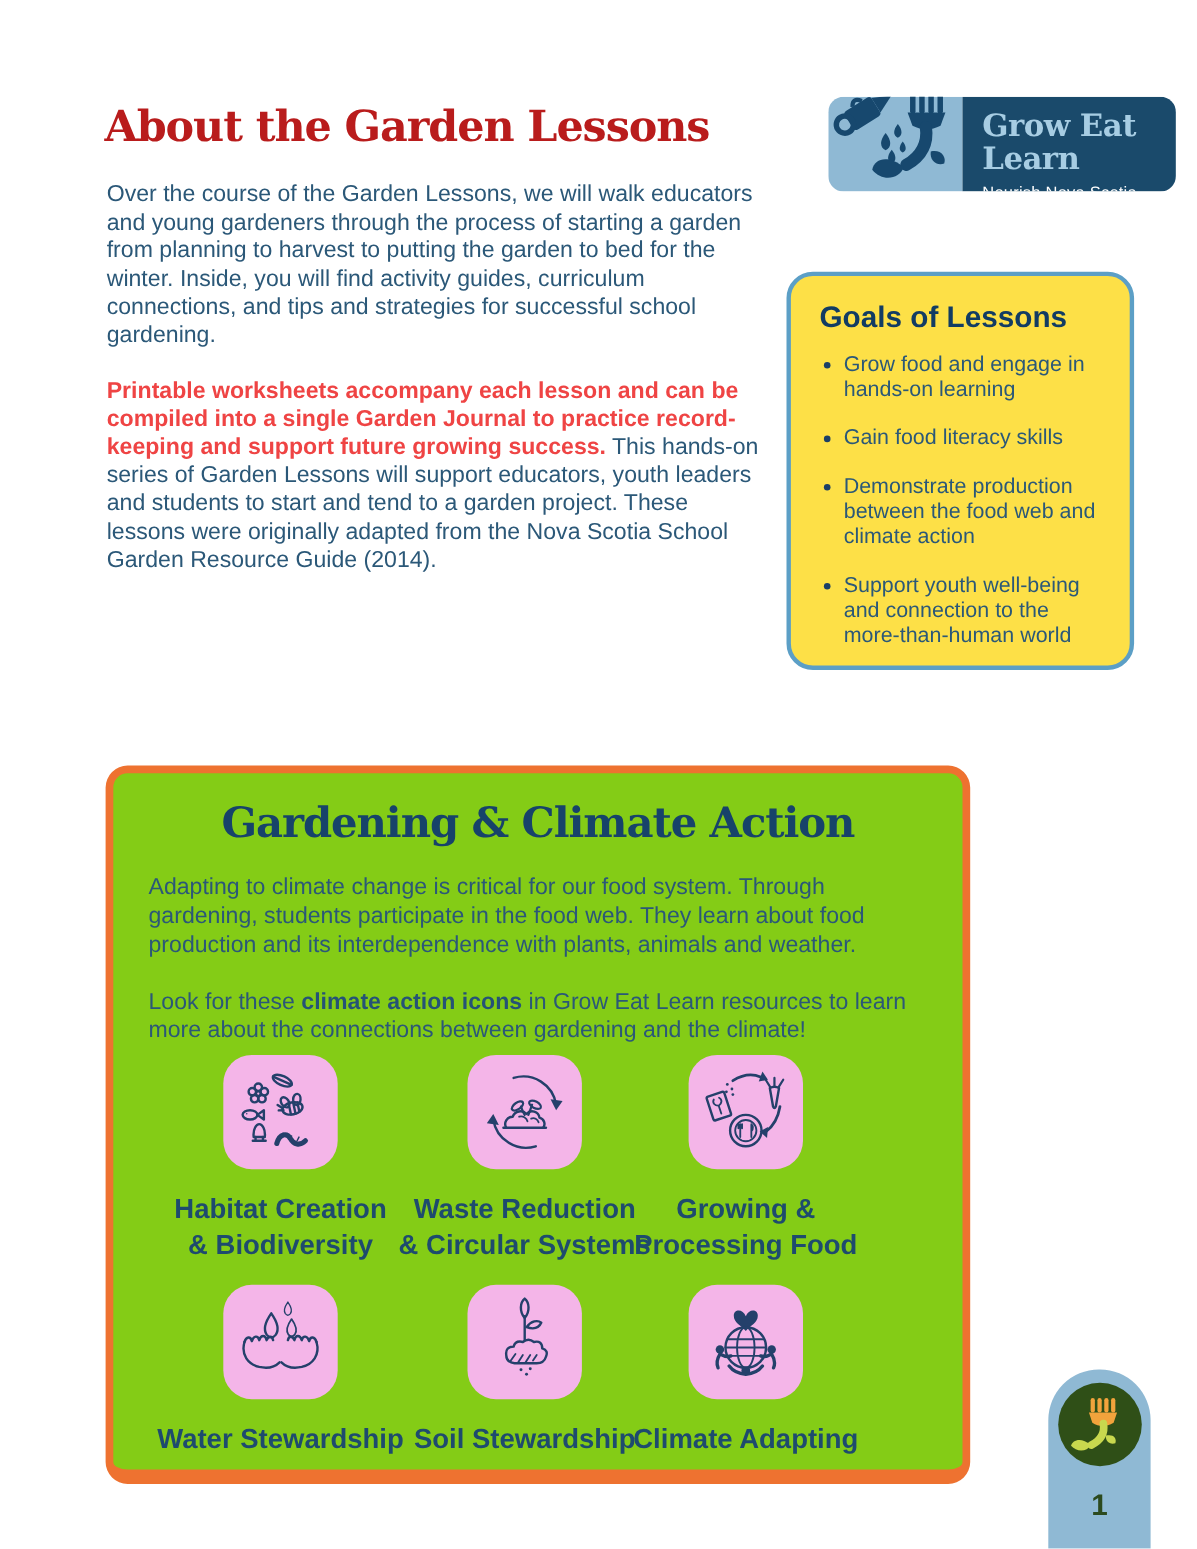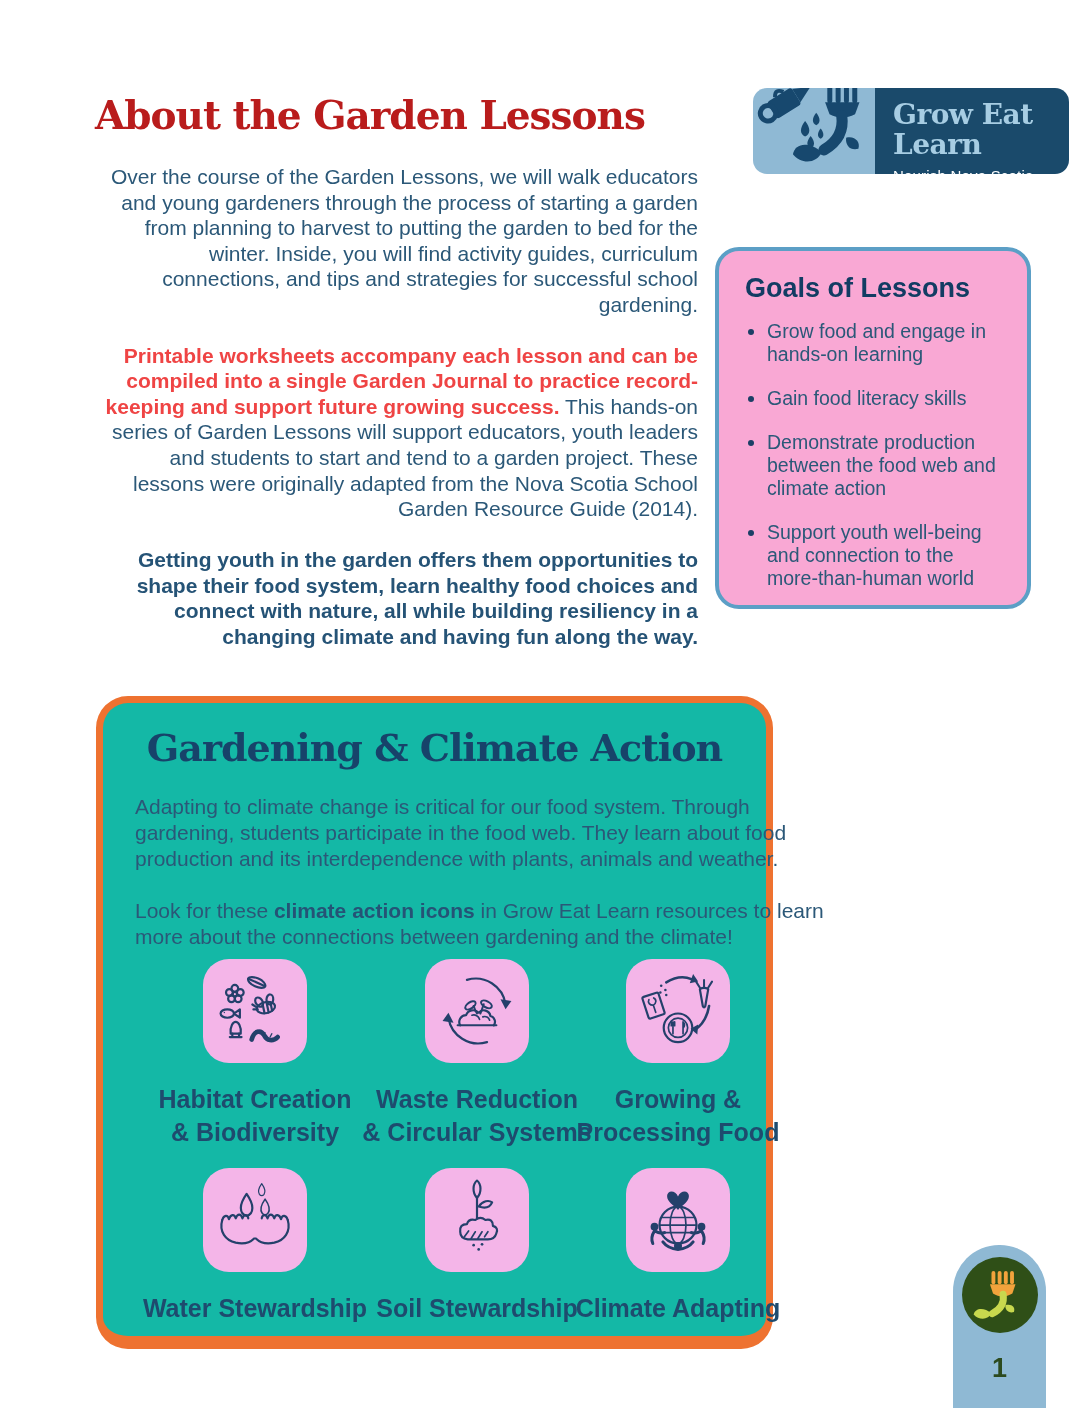--- a/index.html
+++ b/index.html
@@ -11,7 +11,7 @@
     font-family:"DejaVu Serif",serif;font-weight:700;font-size:39px;letter-spacing:-1px;
     color:#b91c1c;}
   .intro{position:absolute;left:97px;top:164px;width:601px;
-    font-size:21px;line-height:1.22;color:#2B5878;text-align:right;}
+    font-size:21px;line-height:1.22;color:#2B5878;}
   .intro p{margin:0 0 25px 0;}
   .intro strong{font-weight:700;color:#ef4444;}
   .bold-par{font-weight:700;color:#255376;}

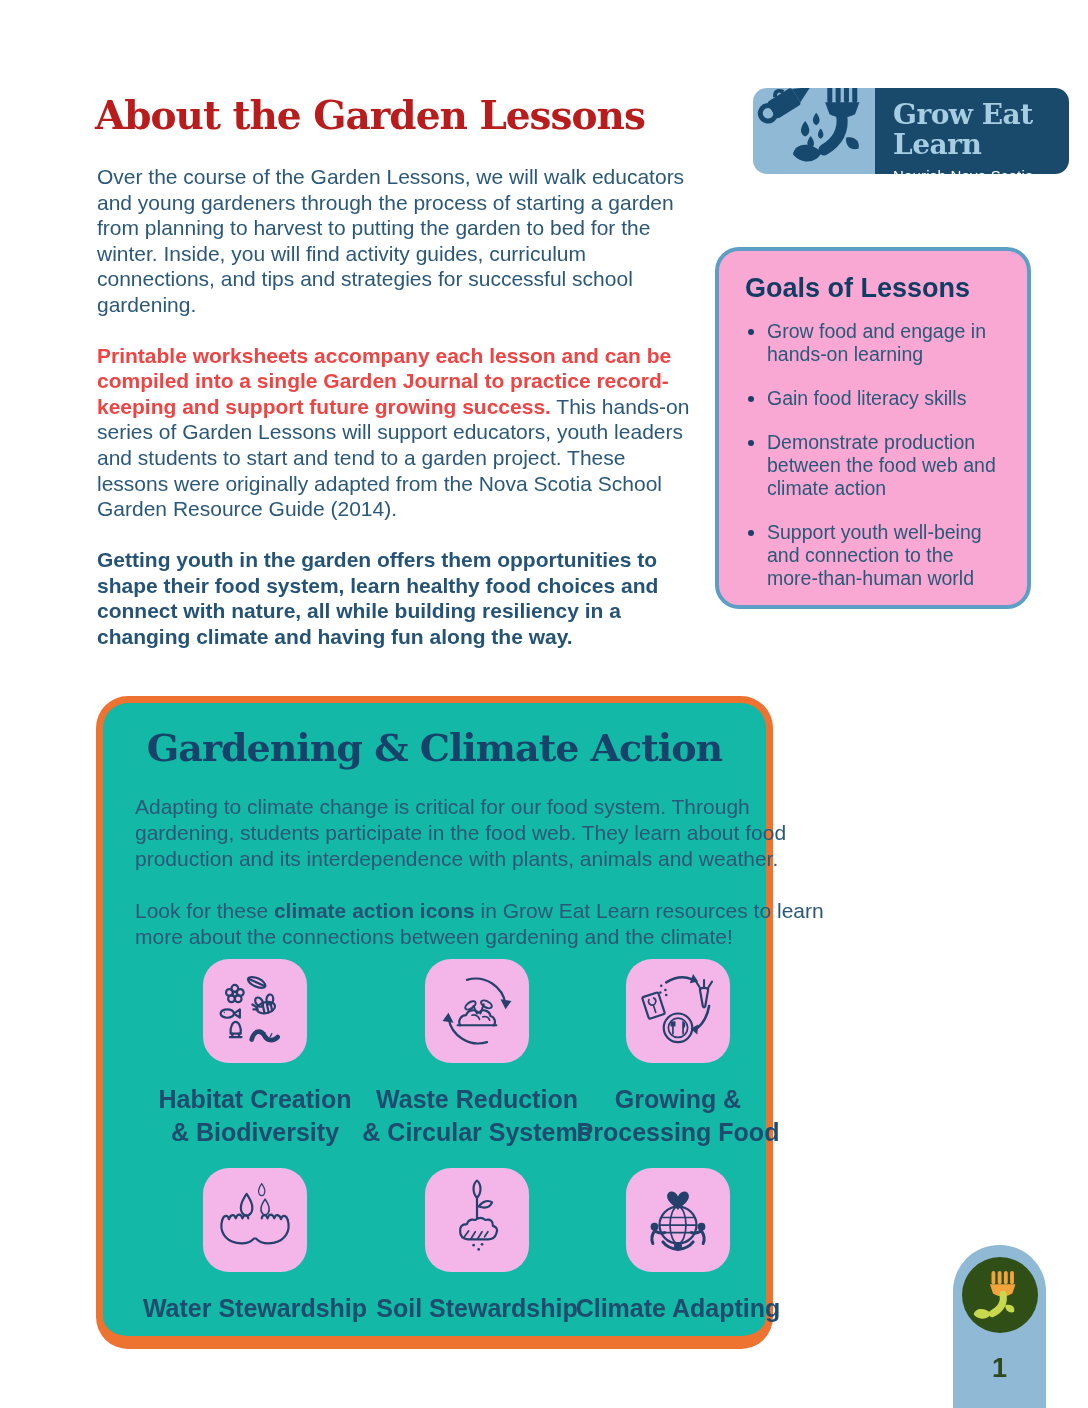--- a/index.html
+++ b/index.html
@@ -27,7 +27,7 @@
 
   
   .goals-box{position:absolute;left:715px;top:247px;width:316px;height:362px;box-sizing:border-box;
-    background:#f9a8d4;border:4px solid #5C9FC6;border-radius:24px;padding:16px 20px 0 22px;}
+    background:#fde047;border:4px solid #5C9FC6;border-radius:24px;padding:16px 20px 0 22px;}
   .goals-title{margin:6px 0 16px 4px;font-size:27px;font-weight:700;color:#123C63;}
   .goals-list{margin:0;padding-left:26px;}
   .goals-list li{font-size:19.5px;line-height:1.18;color:#2B5878;margin-bottom:21px;}

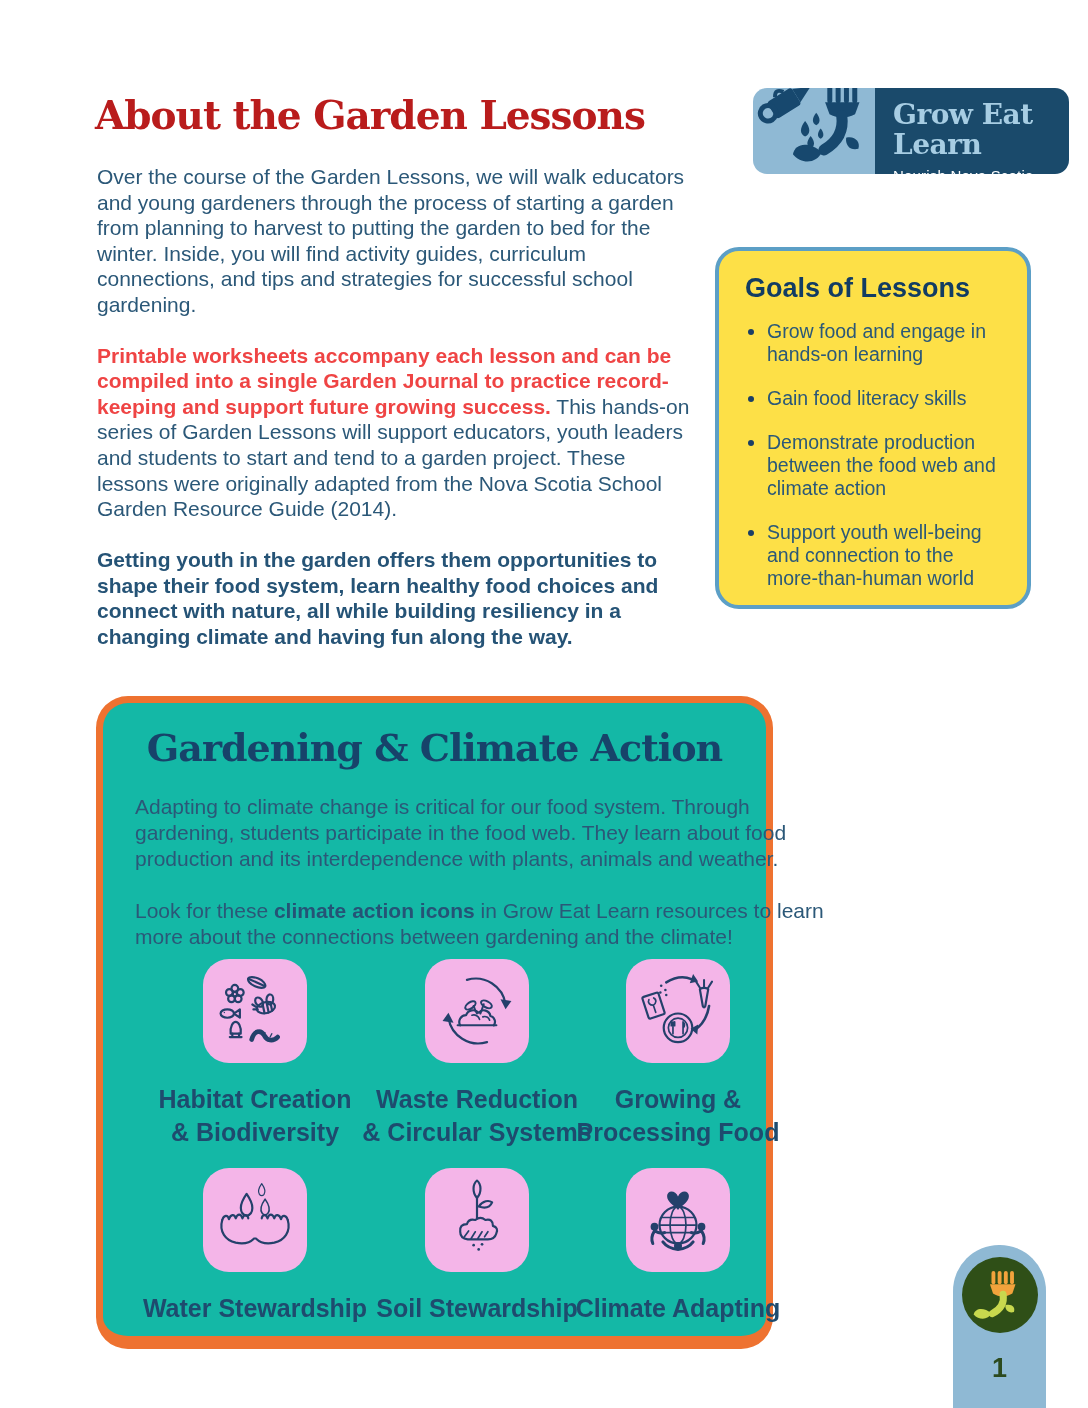--- a/index.html
+++ b/index.html
@@ -73,7 +73,6 @@
   <div class="intro">
     <p>Over the course of the Garden Lessons, we will walk educators and young gardeners through the process of starting a garden from planning to harvest to putting the garden to bed for the winter. Inside, you will find activity guides, curriculum connections, and tips and strategies for successful school gardening.</p>
     <p><strong>Printable worksheets accompany each lesson and can be compiled into a single Garden Journal to practice record-keeping and support future growing success.</strong><span> This hands-on series of Garden Lessons will support educators, youth leaders and students to start and tend to a garden project. These lessons were originally adapted from the Nova Scotia School Garden Resource Guide (2014).</span></p>
-    <p class="bold-par">Getting youth in the garden offers them opportunities to shape their food system, learn healthy food choices and connect with nature, all while building resiliency in a changing climate and having fun along the way.</p>
   </div>
 
   <div class="logo">

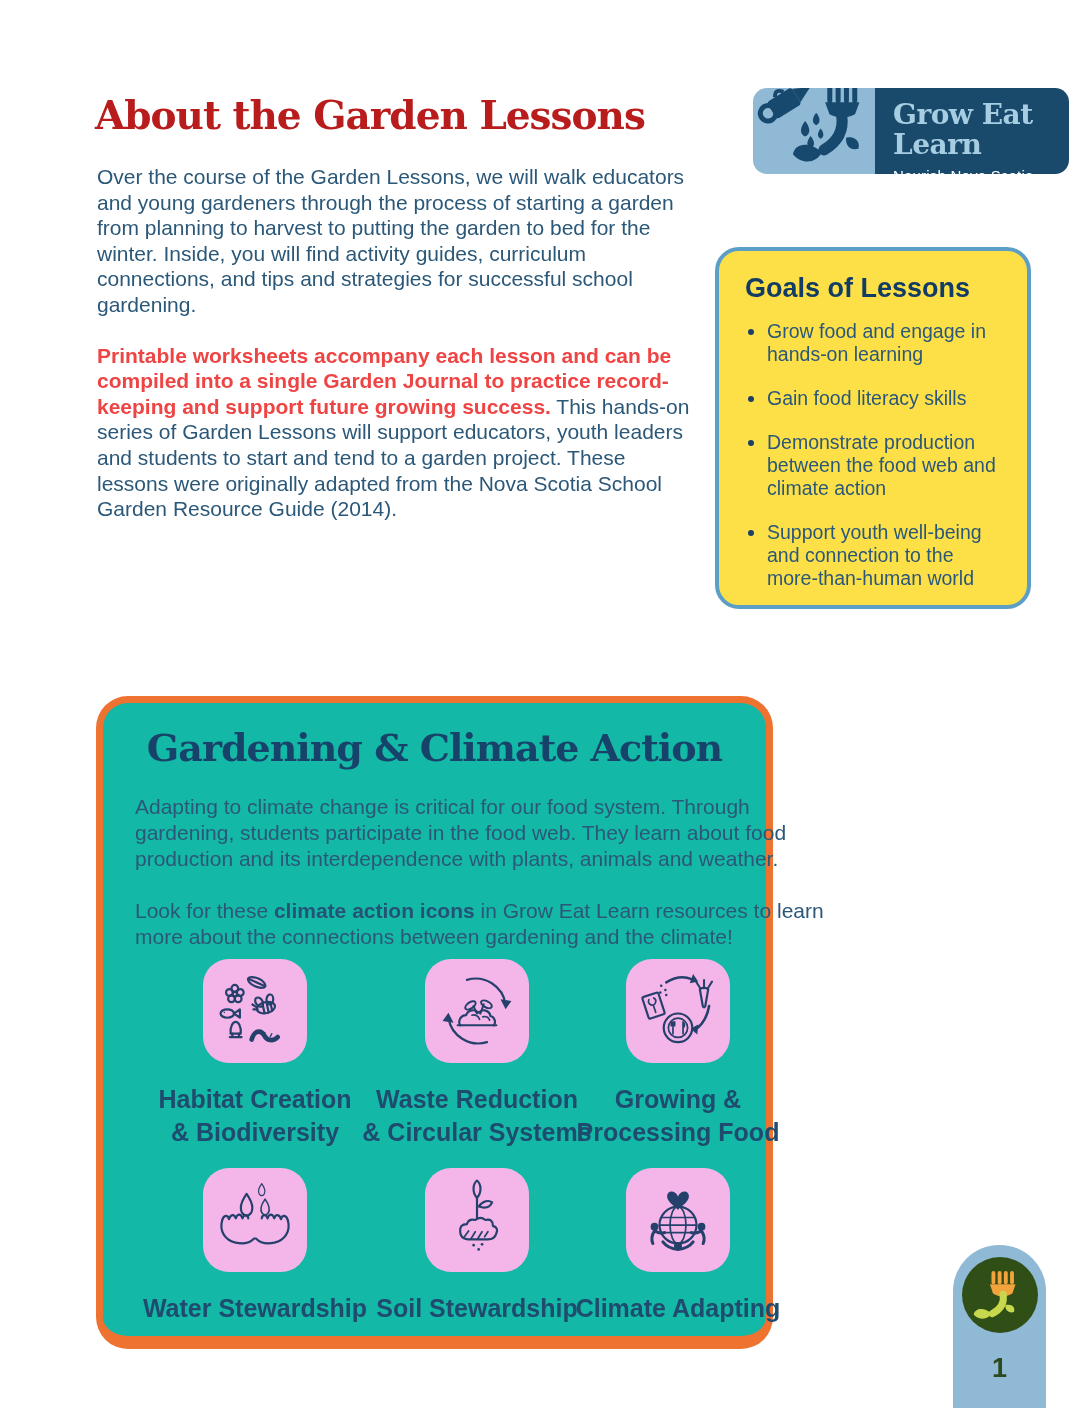--- a/index.html
+++ b/index.html
@@ -34,8 +34,8 @@
   .goals-list li::marker{color:#1B3F66;}
 
   
-  .climate-box{position:absolute;left:96px;top:696px;width:677px;height:653px;box-sizing:border-box;
-    background:#14b8a6;border:7px solid #EE7230;border-bottom-width:13px;border-radius:32px;
+  .climate-box{position:absolute;left:96px;top:696px;width:786px;height:653px;box-sizing:border-box;
+    background:#84cc16;border:7px solid #EE7230;border-bottom-width:13px;border-radius:20px;
     padding:10px 24px 0 24px;}
   .climate-title{margin:12px 0 24px 0;text-align:center;
     font-family:"DejaVu Serif",serif;font-weight:700;font-size:38px;letter-spacing:-1px;color:#17436A;}

